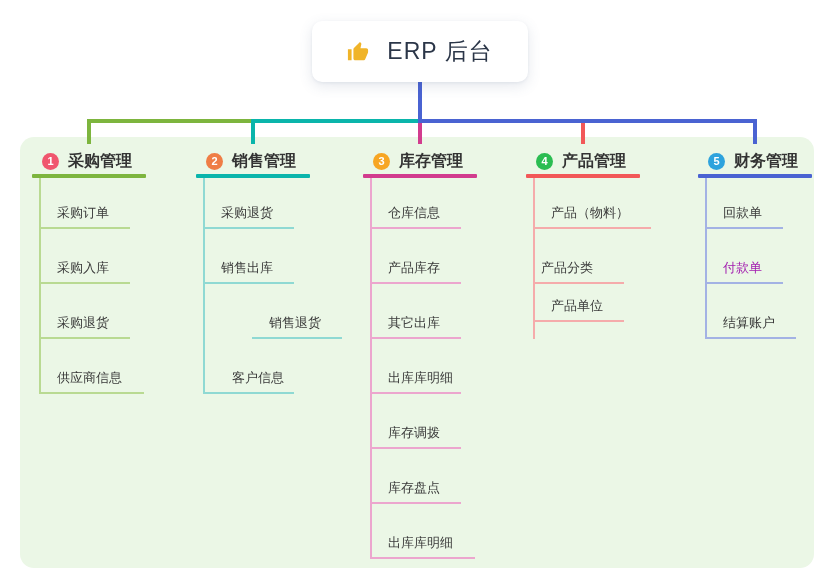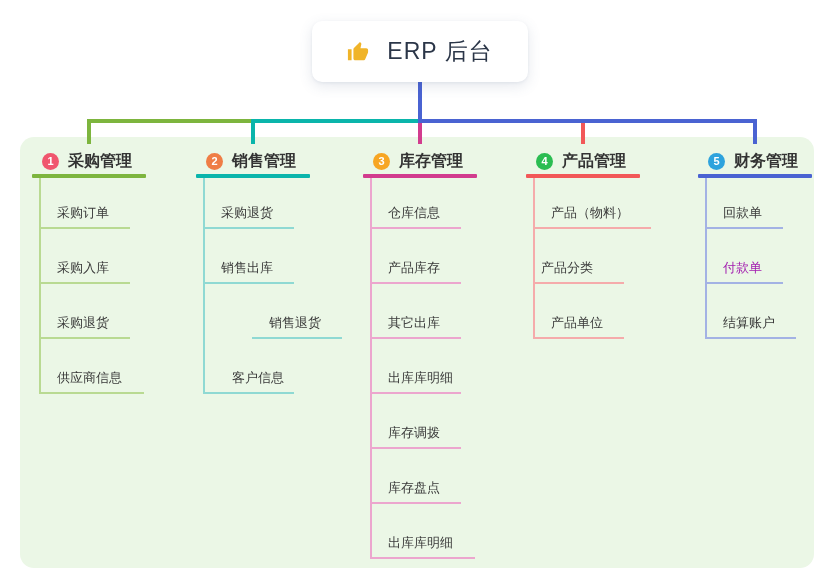--- a/index.html
+++ b/index.html
@@ -101,7 +101,7 @@
     <div class="spine" style="left: 533px; top: 178px; height: 161px; background: rgb(245, 171, 171);"></div>
     <div class="child-node" style="left: 534px; top: 203px; width: 117px; border-bottom: 2px solid rgb(245, 171, 171); color: rgb(58, 58, 58);">产品（物料）</div>
     <div class="child-node" style="left: 534px; top: 258px; width: 90px; border-bottom: 2px solid rgb(245, 171, 171); color: rgb(58, 58, 58); padding-left: 7px;">产品分类</div>
-    <div class="child-node" style="left: 534px; top: 313px; width: 90px; border-bottom: 2px solid rgb(245, 171, 171); color: rgb(58, 58, 58);">产品单位</div>
+    <div class="child-node" style="left: 534px; top: 296px; width: 90px; border-bottom: 2px solid rgb(245, 171, 171); color: rgb(58, 58, 58);">产品单位</div>
     <div class="branch-label" style="left: 698px; top: 148px; width: 114px;">
       <span class="badge" style="background: rgb(46, 163, 221);">5</span>
       <span>财务管理</span>

